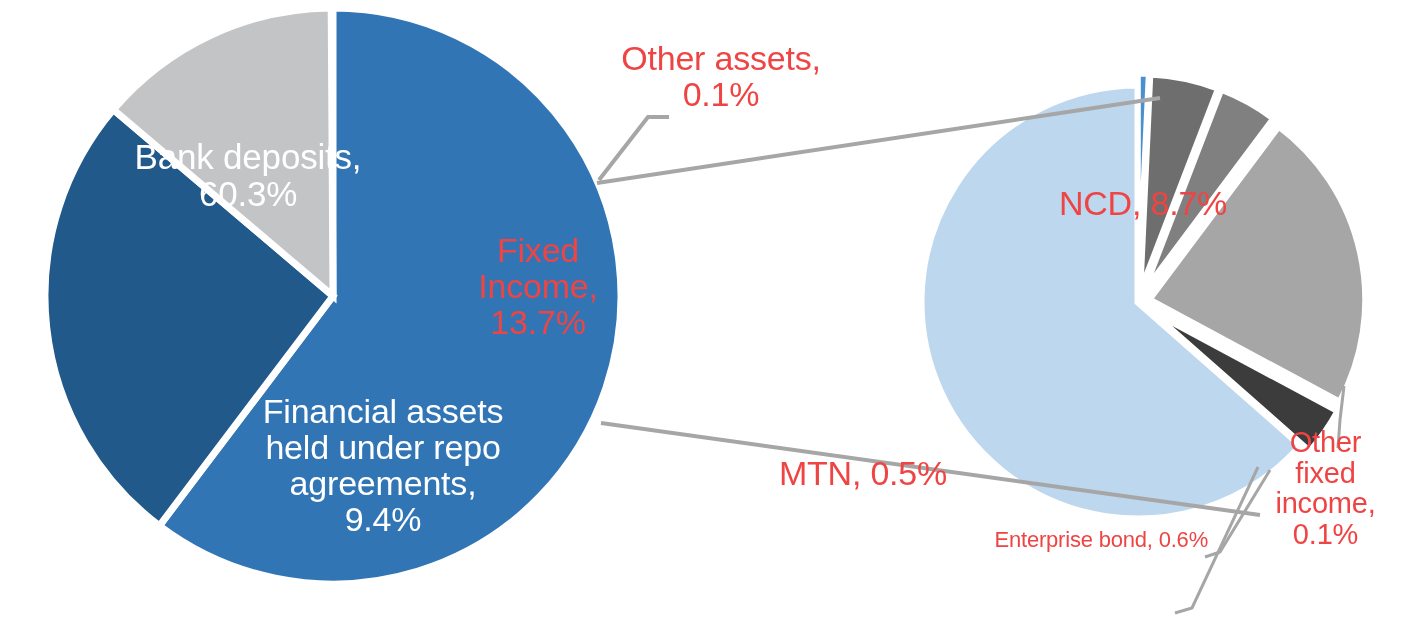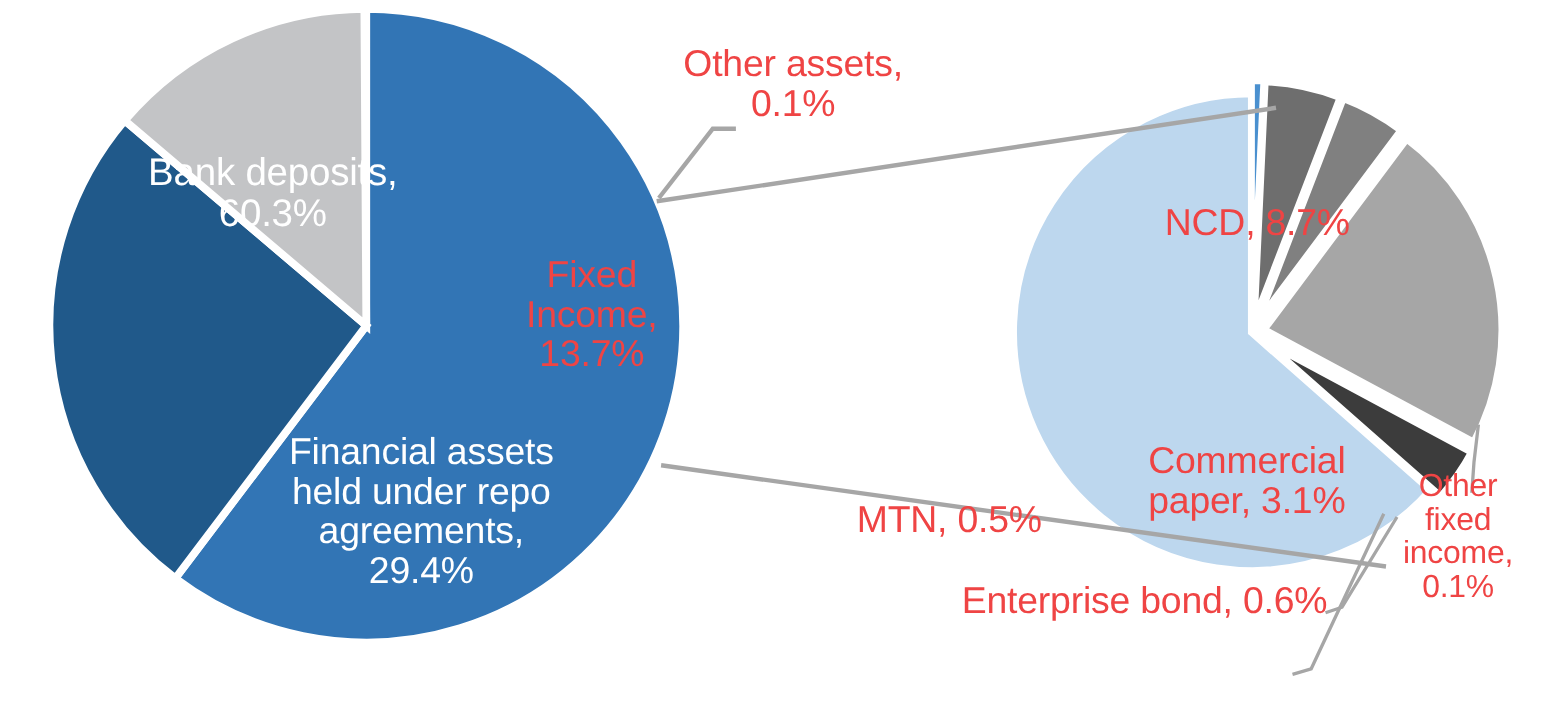--- a/index.html
+++ b/index.html
@@ -71,7 +71,7 @@
   <div class="lbl lbl-white" style="left:238px;top:393px;width:290px;font-size:34px;">Financial assets
 held under repo
 agreements,
-29.4%</div>
+9.4%</div>
 
   <div class="lbl lbl-black" style="left:596px;top:40px;width:250px;font-size:34px;">Other assets,
 0.1%</div>

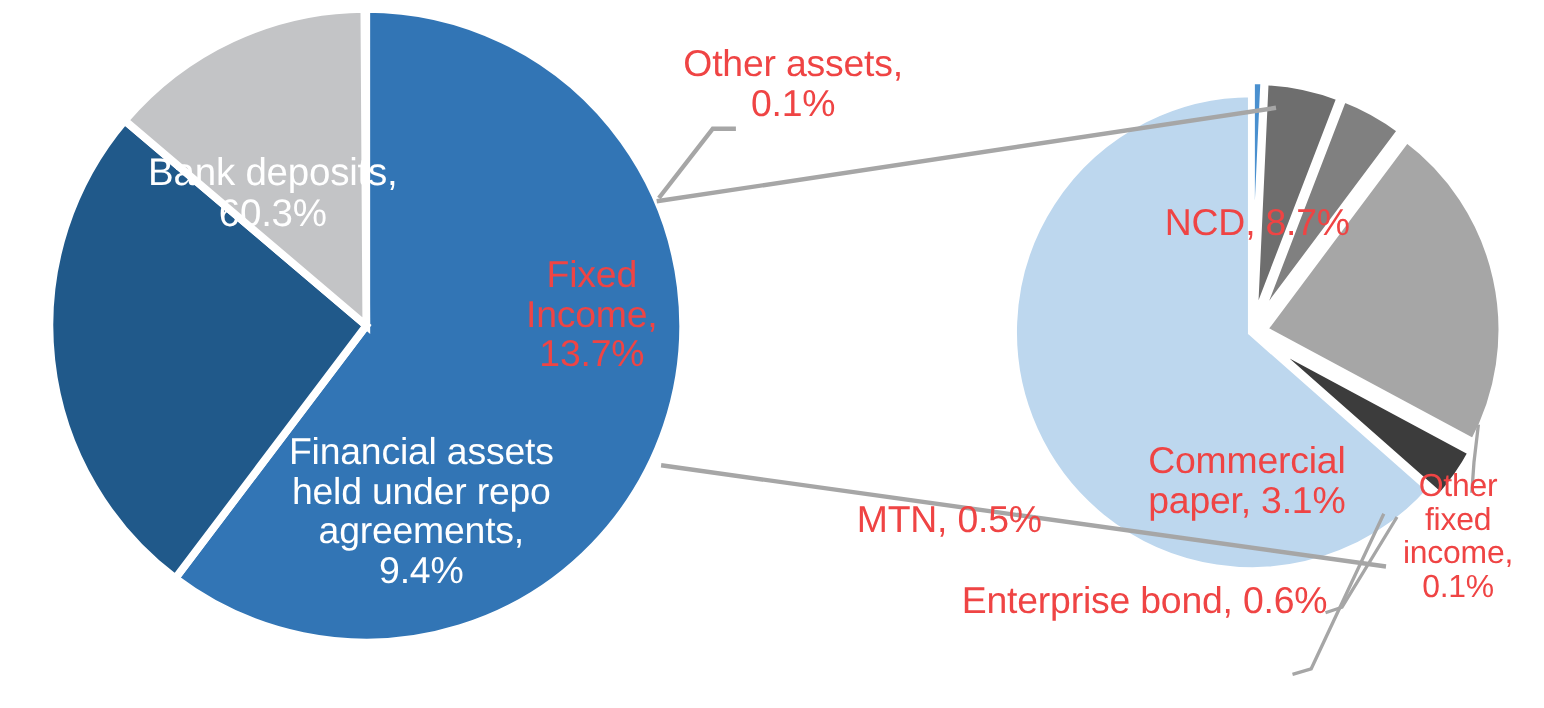--- a/index.html
+++ b/index.html
@@ -78,8 +78,6 @@
 
   <div class="lbl lbl-black" style="left:1038px;top:185px;width:210px;font-size:34px;">NCD, 8.7%</div>
 
-  <div class="lbl lbl-black" style="left:1026px;top:401px;width:215px;font-size:34px;">Commercial
-paper, 3.1%</div>
 
   <div class="lbl lbl-black" style="left:768px;top:416px;width:190px;font-size:34px;margin-top:39px;">MTN, 0.5%</div>
 

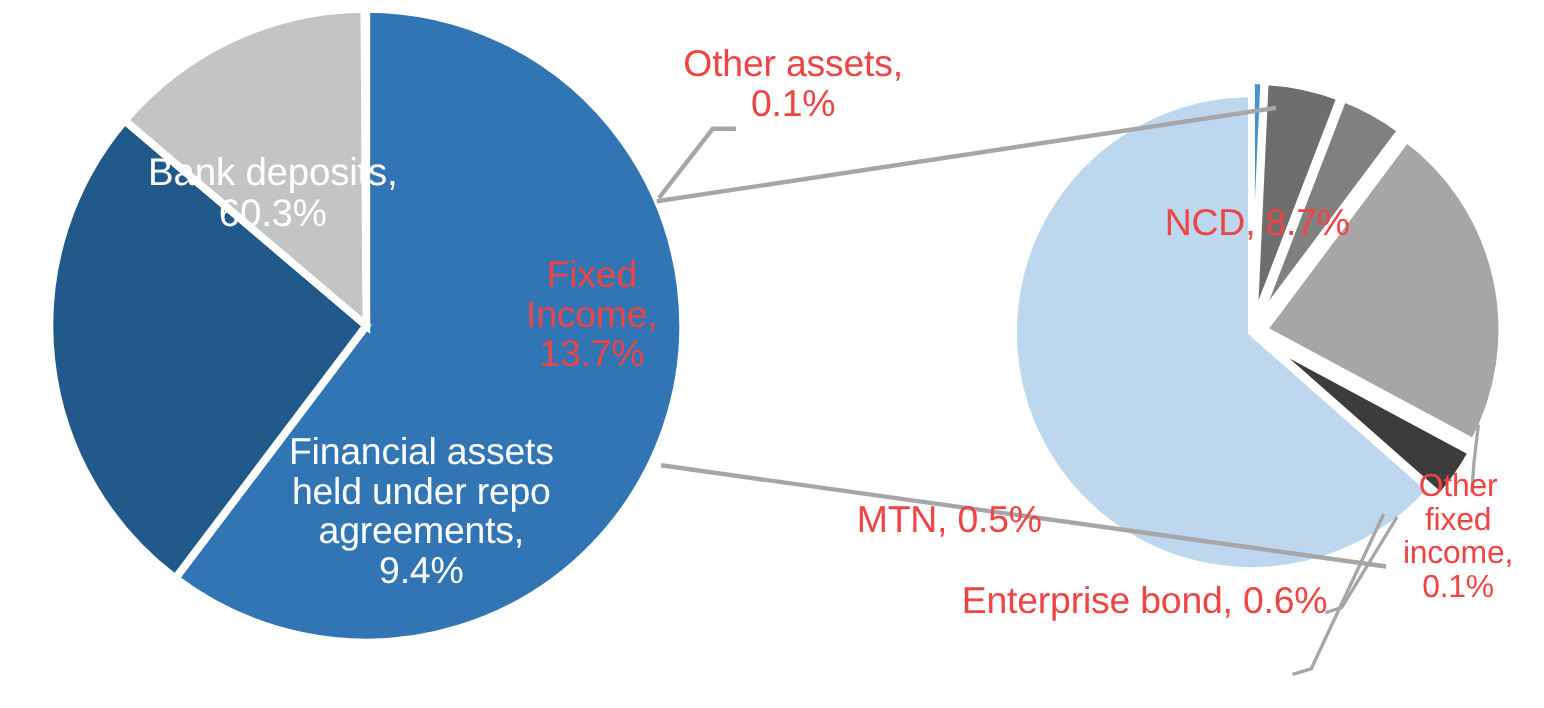--- a/index.html
+++ b/index.html
@@ -81,7 +81,7 @@
 
   <div class="lbl lbl-black" style="left:768px;top:416px;width:190px;font-size:34px;margin-top:39px;">MTN, 0.5%</div>
 
-  <div class="lbl lbl-black" style="left:873px;top:528px;width:335px;font-size:34px;">Enterprise bond, 0.6%</div>
+  <div class="lbl lbl-black" style="left:873px;top:528px;width:335px;font-size:22px;text-align:right;">Enterprise bond, 0.6%</div>
 
 
   <div class="lbl lbl-black" style="left:1253px;top:427px;width:145px;font-size:29px;">Other

